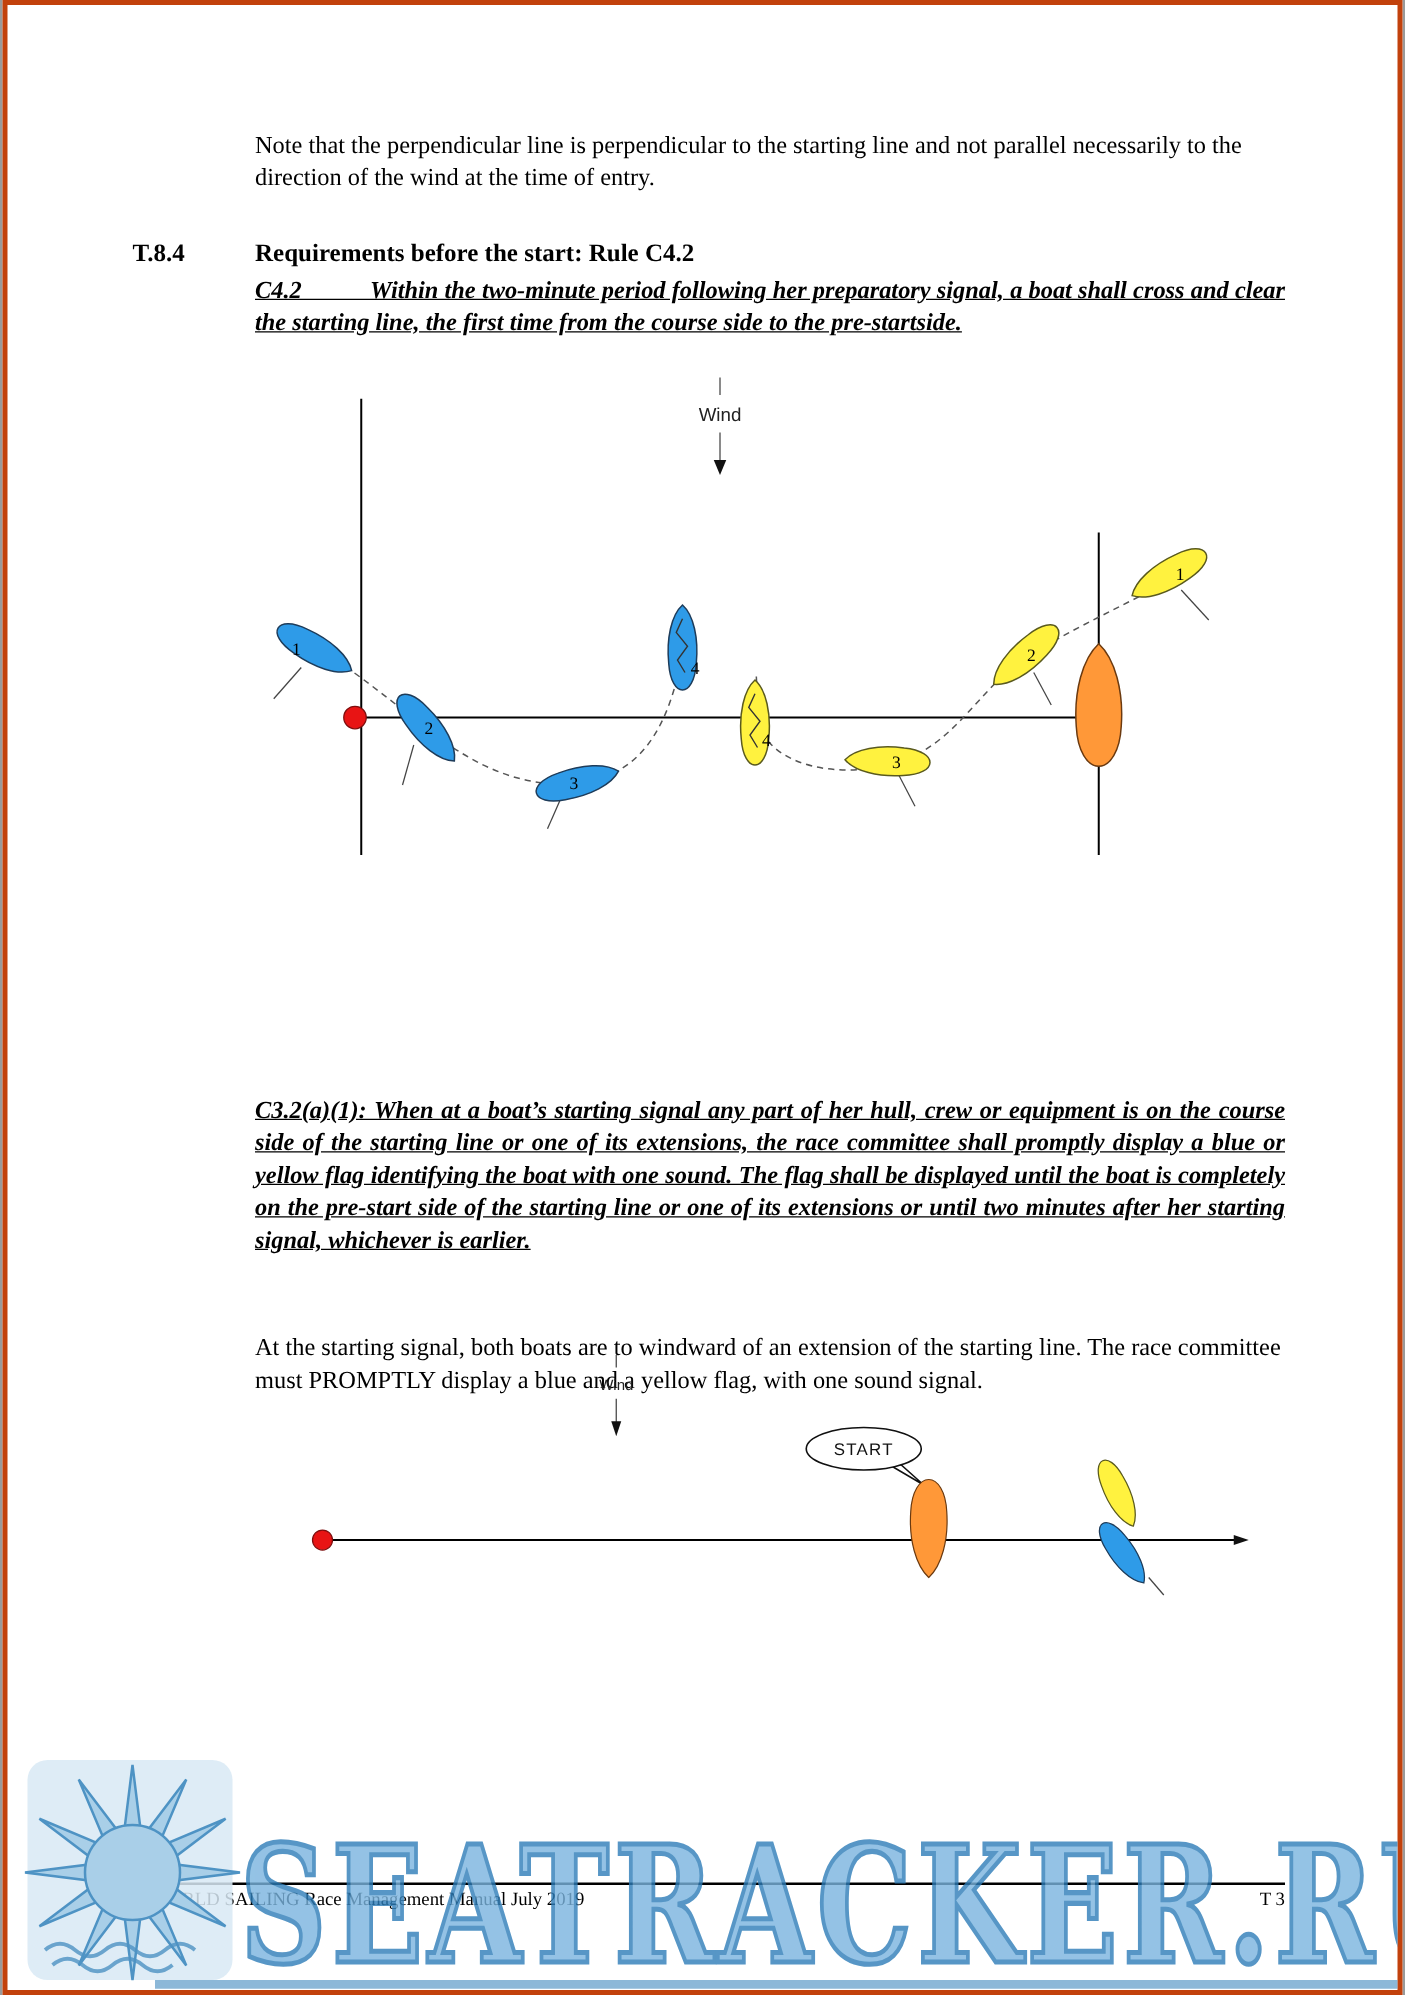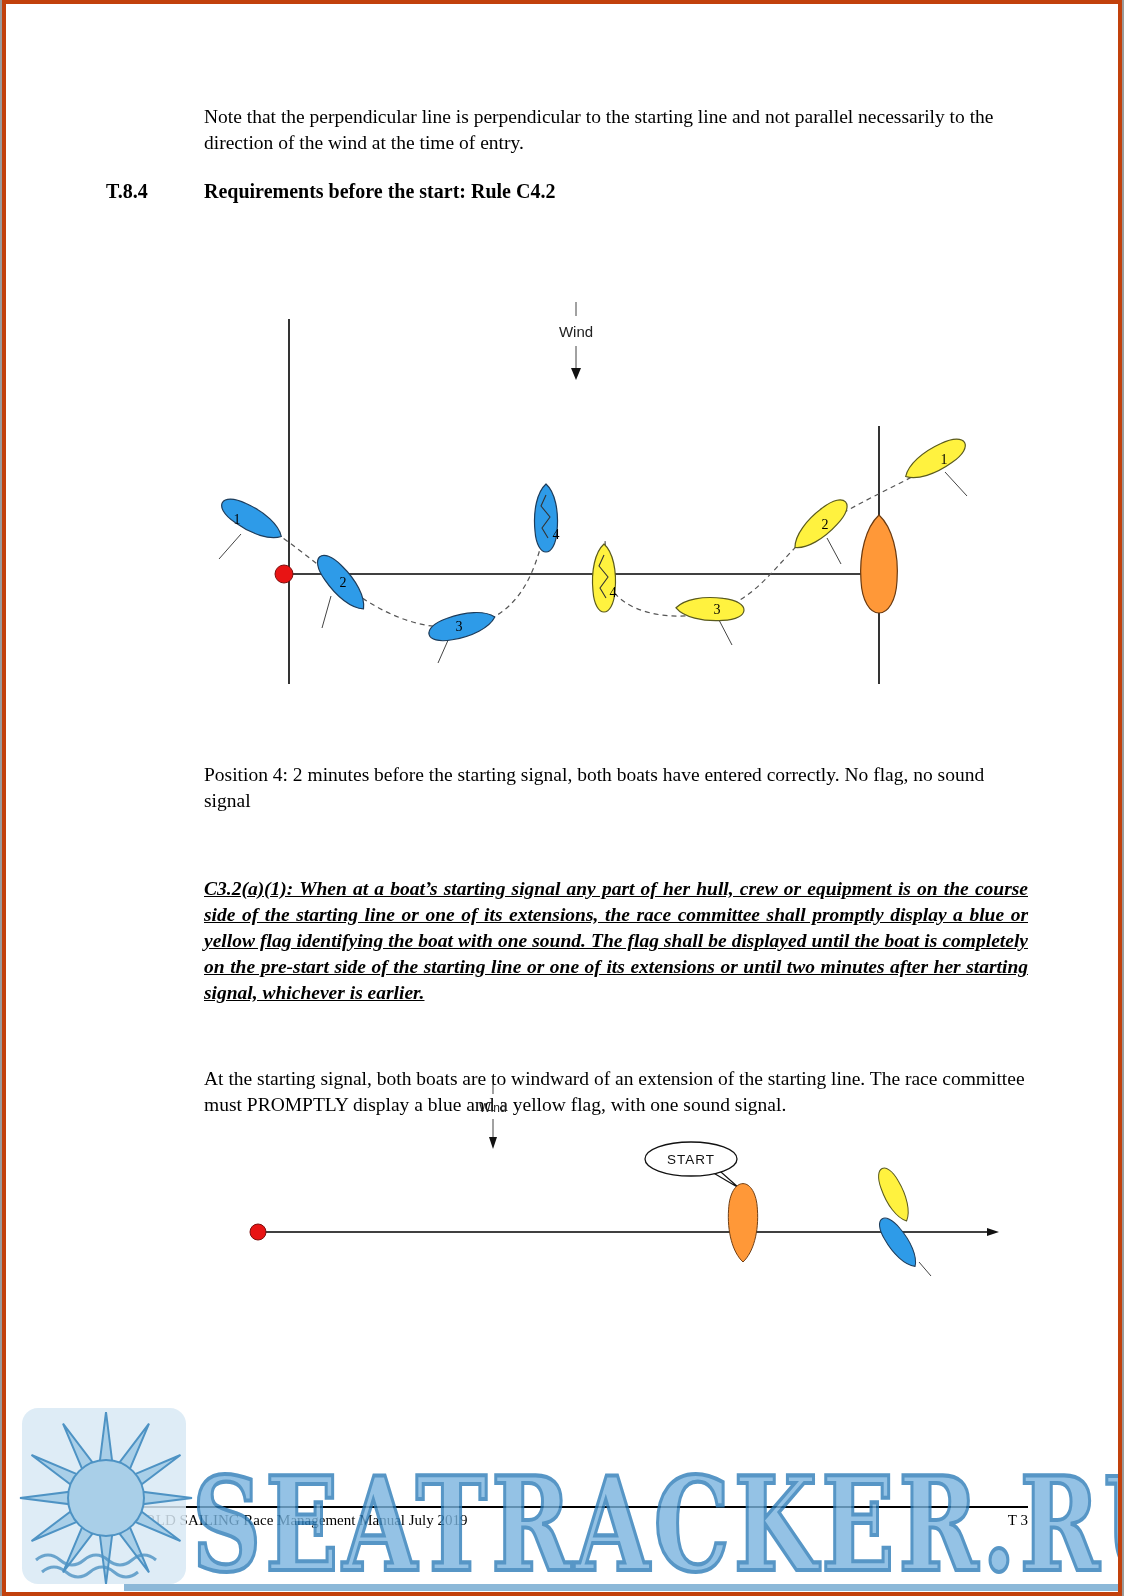--- a/index.html
+++ b/index.html
@@ -12,7 +12,7 @@
   }
   .body-text { position:absolute; left:198px; width:824px; font-size:19.5px; line-height:26px; }
   .rule-quote { font-weight:bold; font-style:italic; text-decoration:underline; text-align:justify; }
-  .heading-row { position:absolute; left:100px; width:922px; font-weight:bold; font-size:20px; }
+  .heading-row { position:absolute; left:100px; width:922px; font-weight:bold; font-size:20px;margin-top:12px; }
   .section-num { display:inline-block; width:98px; }
   .diagram { position:absolute; }
 

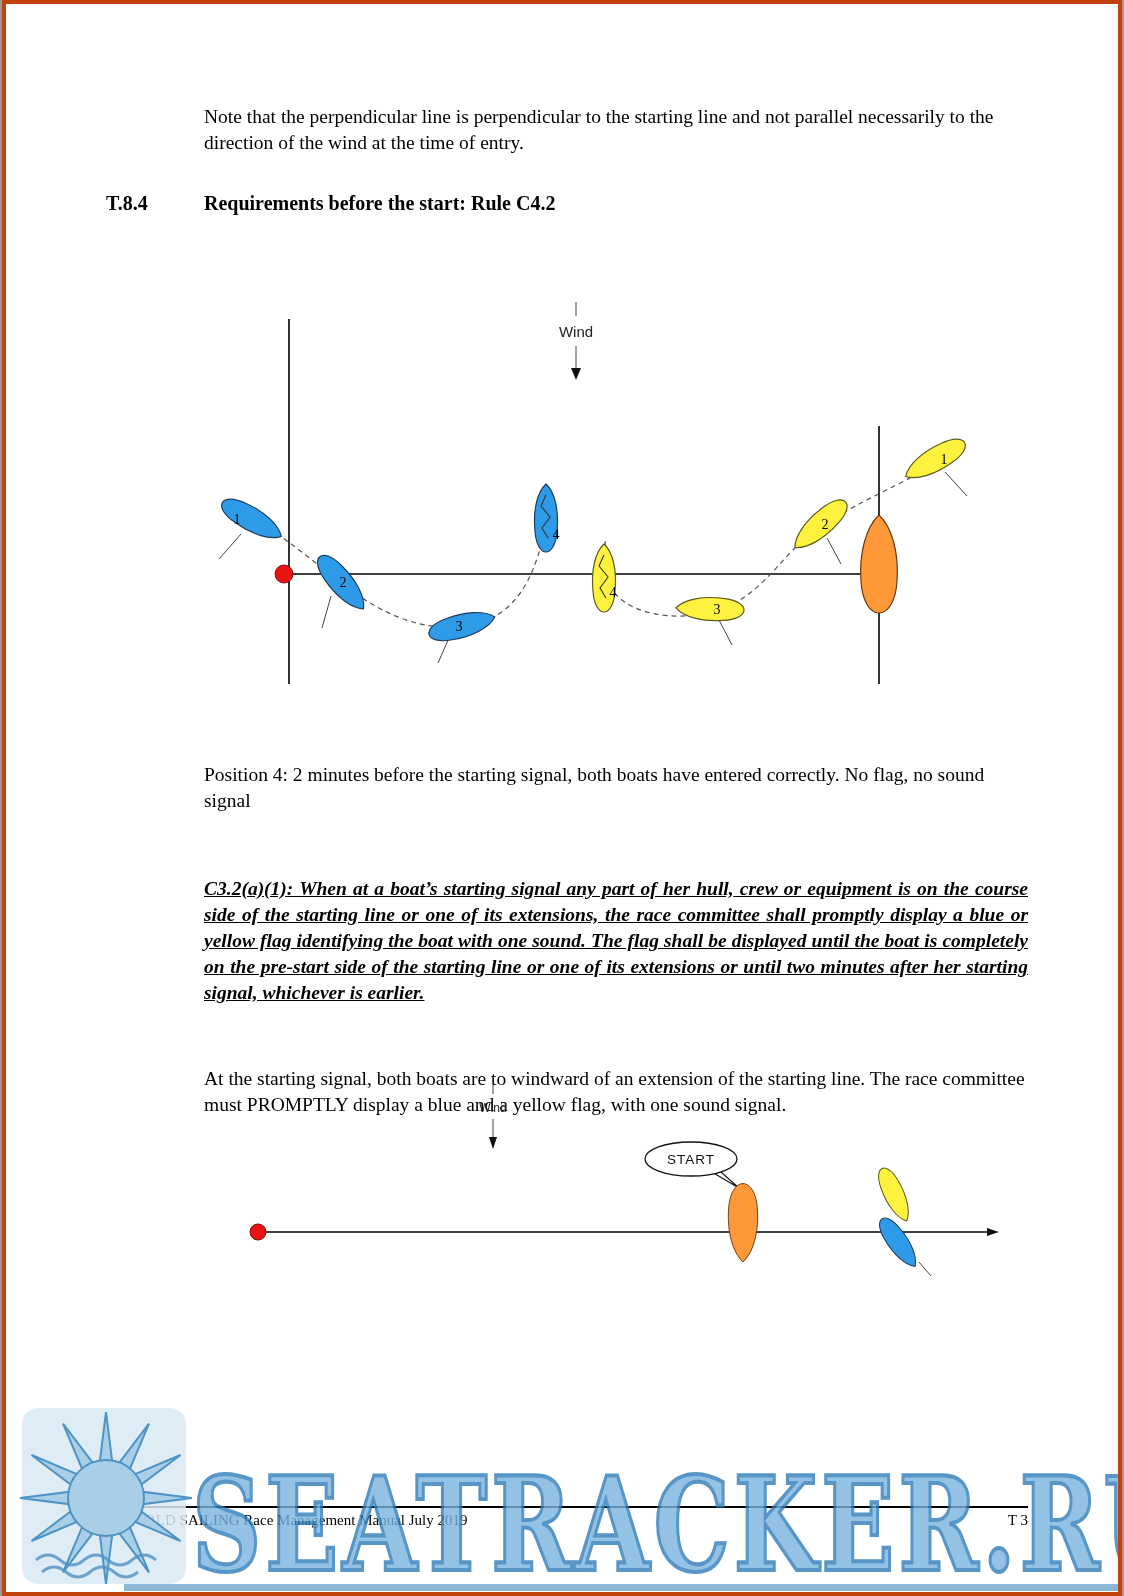--- a/index.html
+++ b/index.html
@@ -56,6 +56,7 @@
     <span class="section-num">T.8.4</span><span>Requirements before the start: Rule C4.2</span>
   </div>
 
+  <p class="body-text rule-quote" style="top:216px">C4.2&nbsp;&nbsp;&nbsp;&nbsp;&nbsp;&nbsp;&nbsp;&nbsp;&nbsp;&nbsp;&nbsp;Within the two-minute period following her preparatory signal, a boat shall cross and clear the starting line, the first time from the course side to the pre-startside.</p>
 
   <svg class="diagram" style="left:175px; top:292px;" width="820" height="400" viewBox="0 0 820 400">
     <defs>

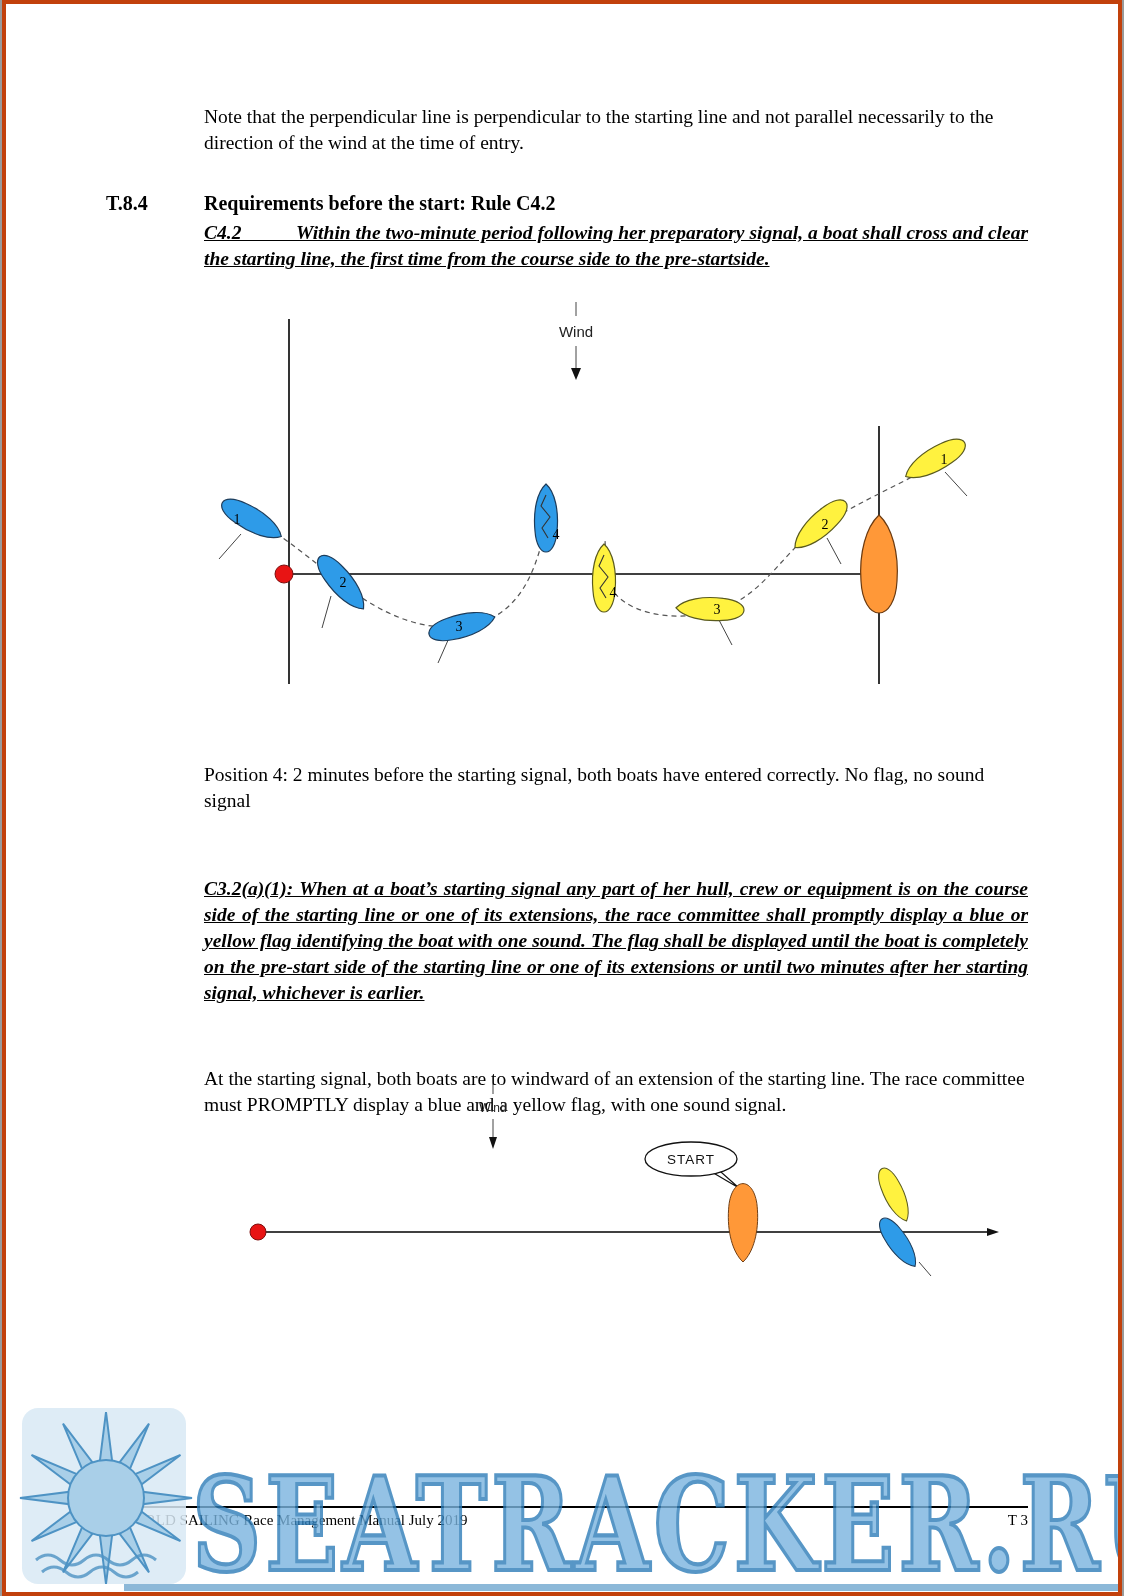--- a/index.html
+++ b/index.html
@@ -130,7 +130,6 @@
     </g>
   </svg>
 
-  <p class="body-text" style="top:758px">Position 4: 2 minutes before the starting signal, both boats have entered correctly. No flag, no sound signal</p>
 
 
   <p class="body-text rule-quote" style="top:872px">C3.2(a)(1): When at a boat’s starting signal any part of her hull, crew or equipment is on the course side of the starting line or one of its extensions, the race committee shall promptly display a blue or yellow flag identifying the boat with one sound. The flag shall be displayed until the boat is completely on the pre-start side of the starting line or one of its extensions or until two minutes after her starting signal, whichever is earlier.</p>

